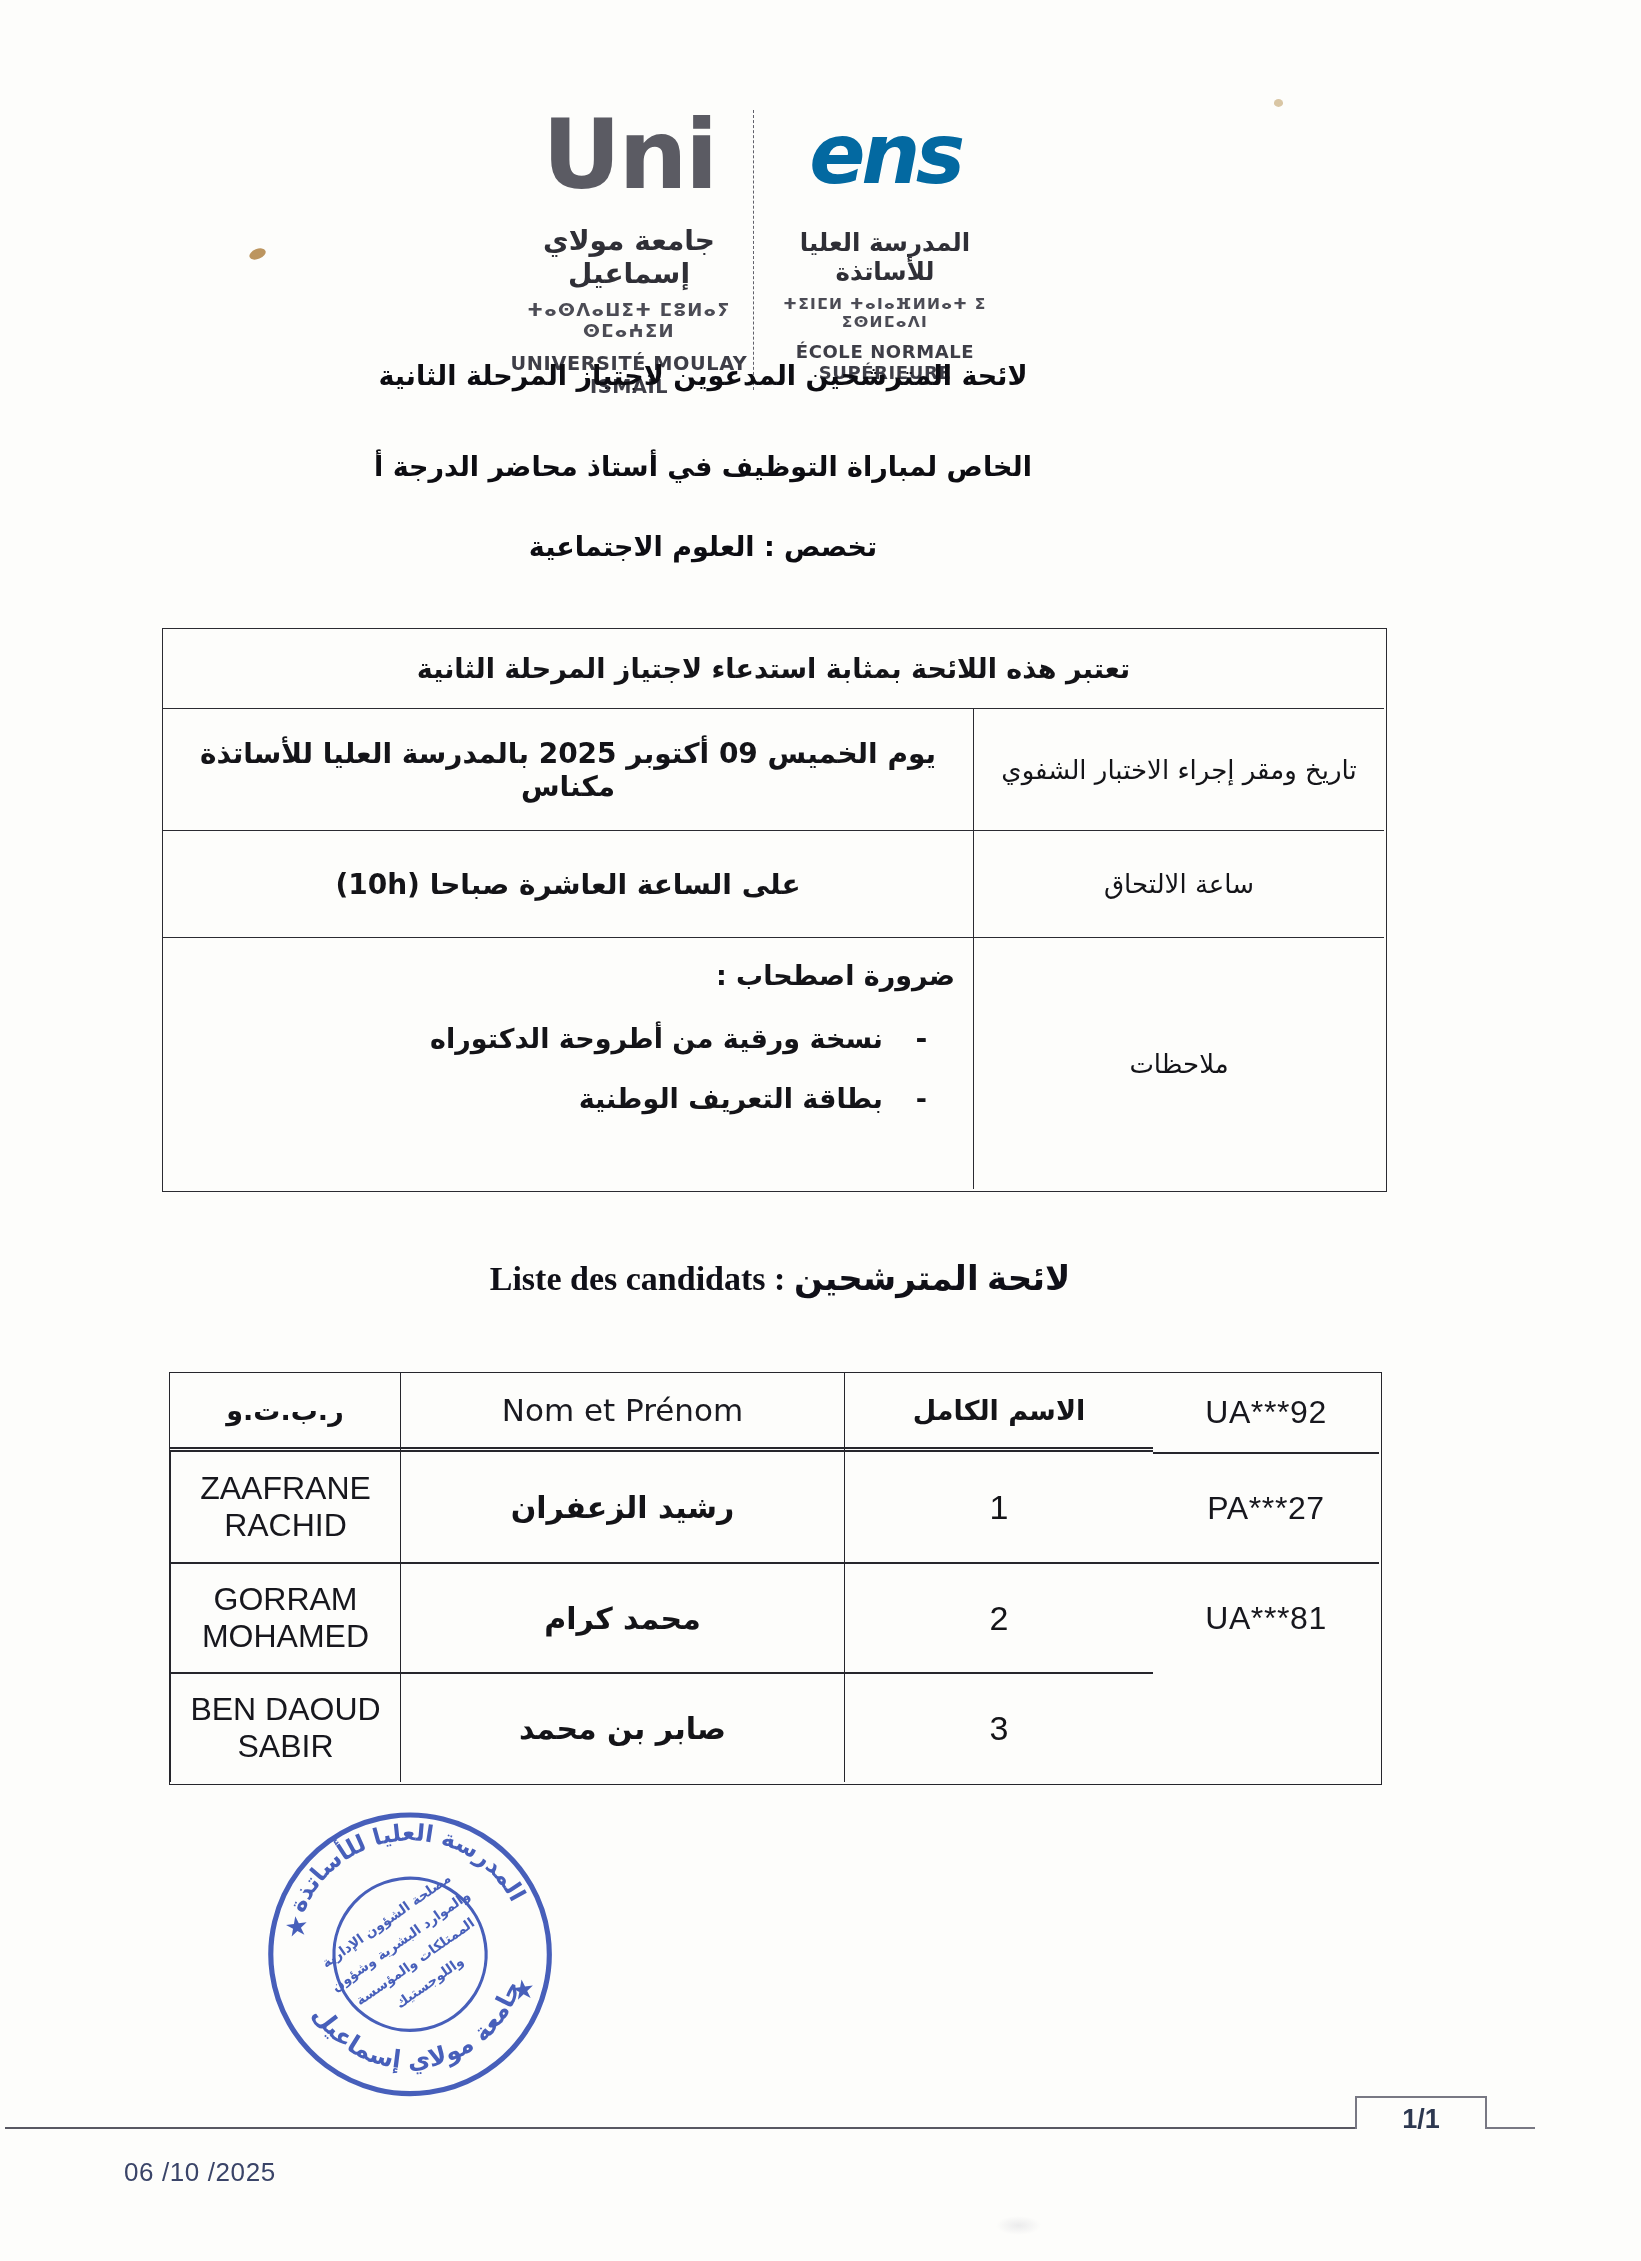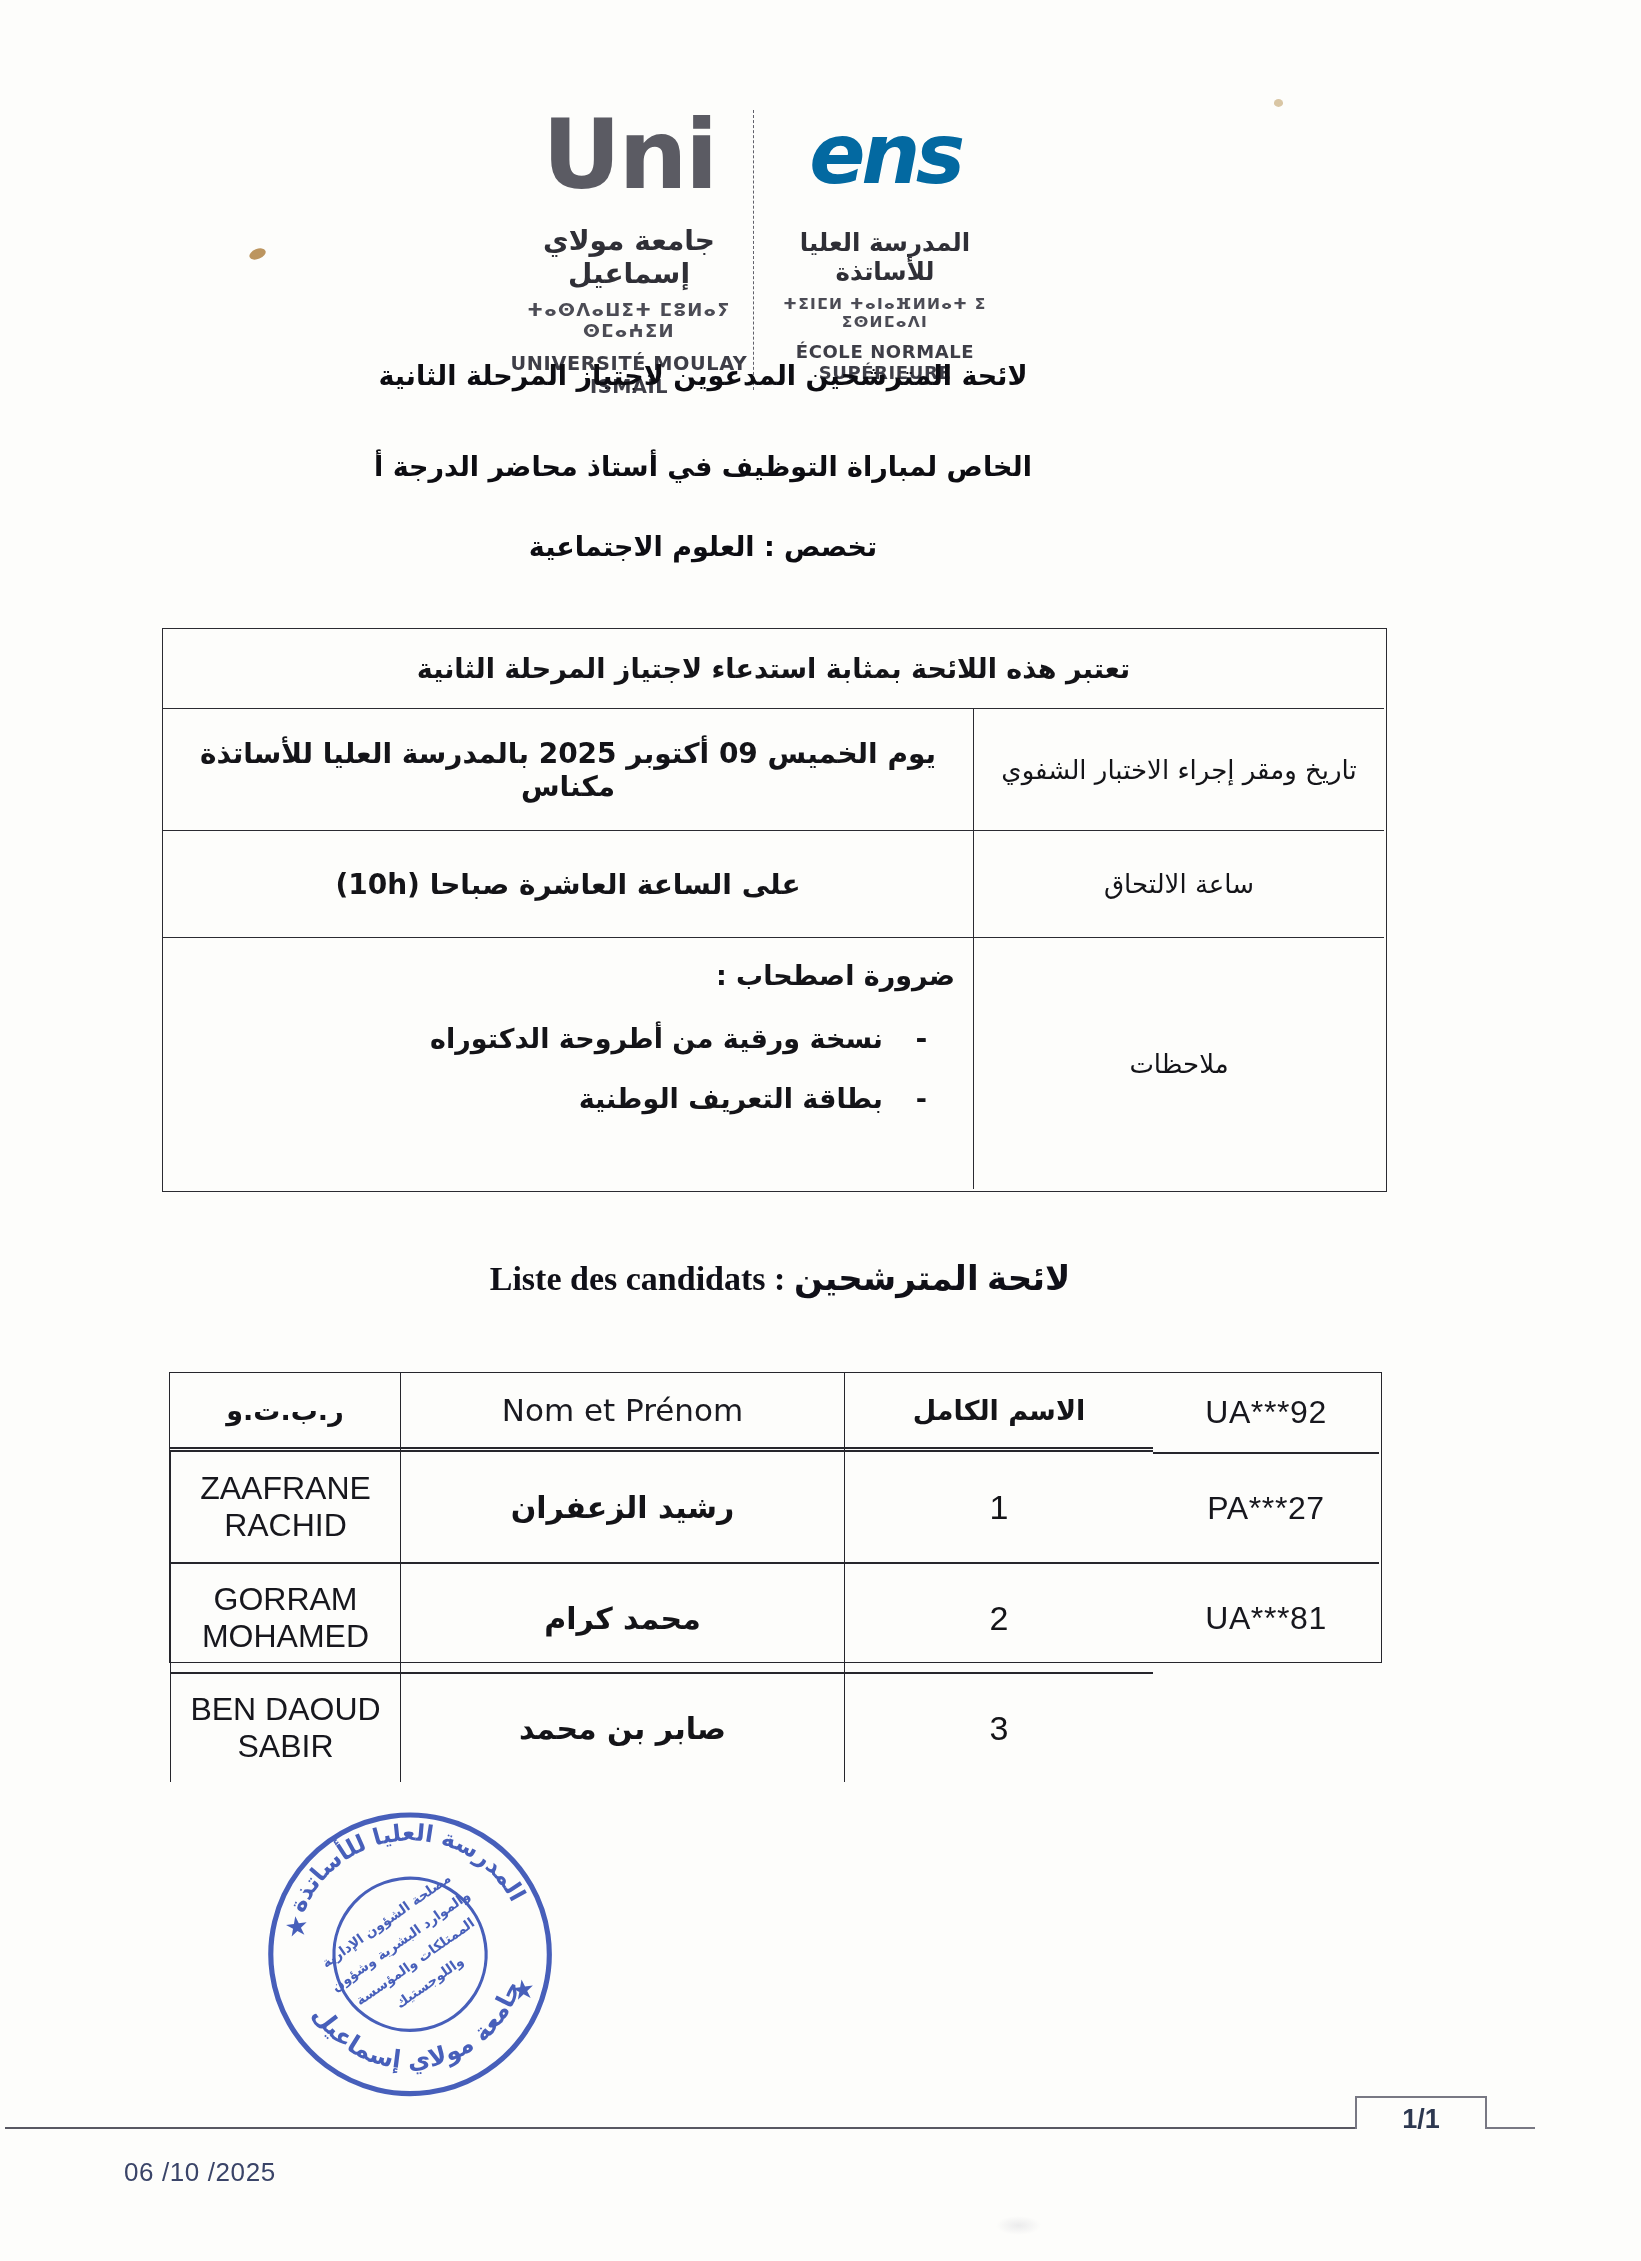--- a/index.html
+++ b/index.html
@@ -52,7 +52,7 @@
 
   
   .cand-table {
-    position:absolute; left:169px; top:1372px; width:1213px; height:291px;
+    position:absolute; left:169px; top:1372px; width:1213px; height:413px;
     display:grid; grid-template-columns:230px 444px 309px 226px; grid-template-rows:79px 110px 110px 110px;
     border:1.9px solid #26262c; box-sizing:border-box; direction:ltr; background:#fdfdfb;
   }

